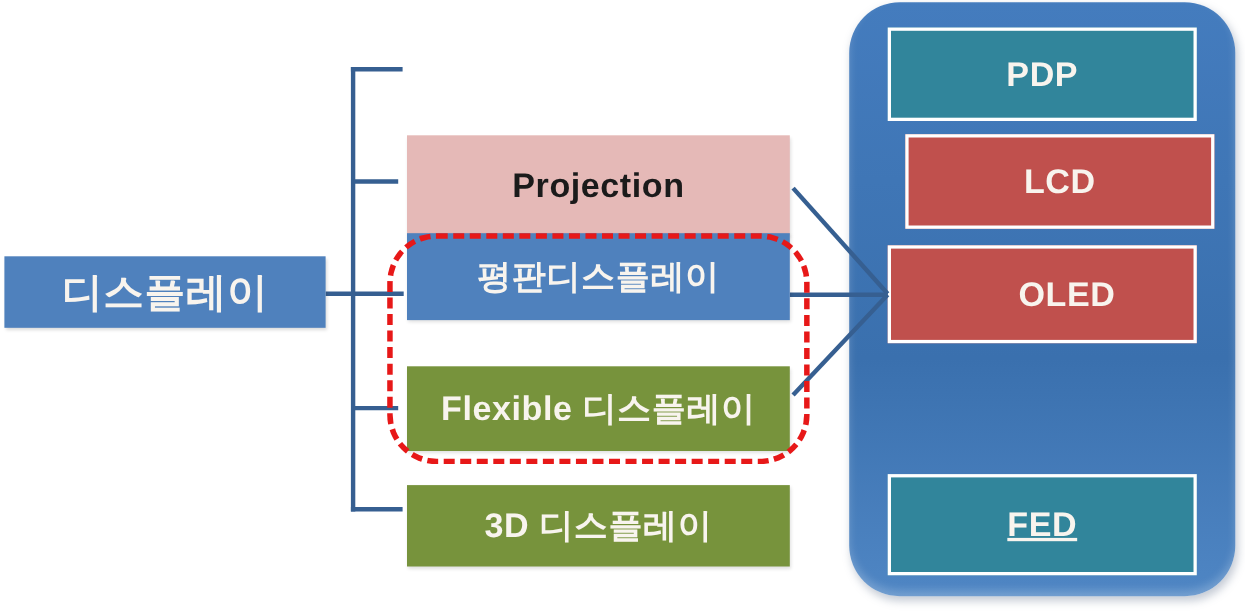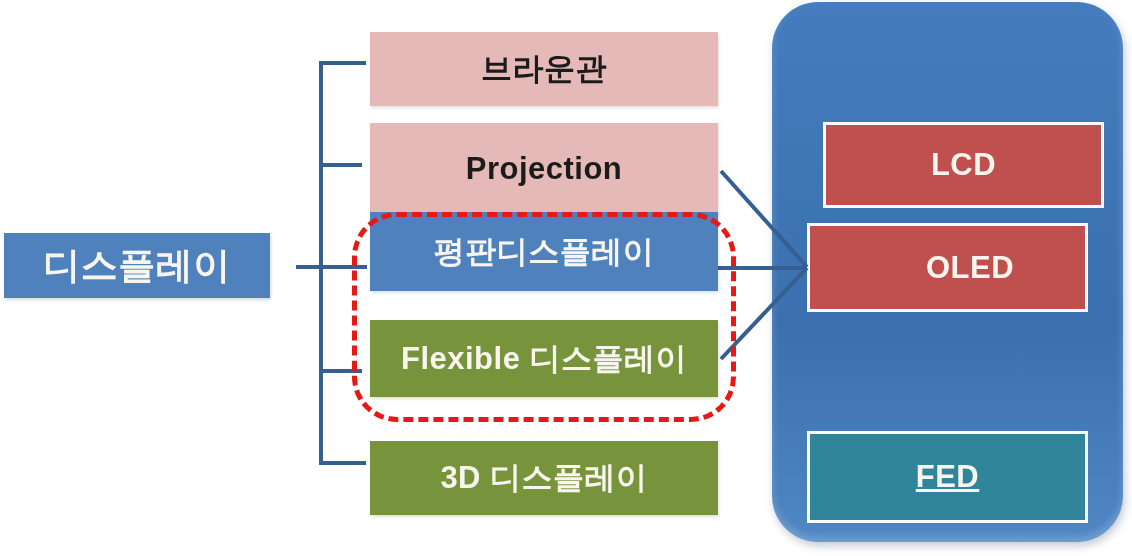--- a/index.html
+++ b/index.html
@@ -96,7 +96,6 @@
     </g>
   </svg>
 
-  <div class="box cat c0 t-dark" style="background-color: rgb(229, 185, 183);">브라운관</div>
 
   <div class="box cat c1 t-dark" style="background-color: rgb(229, 185, 183);">Projection</div>
 

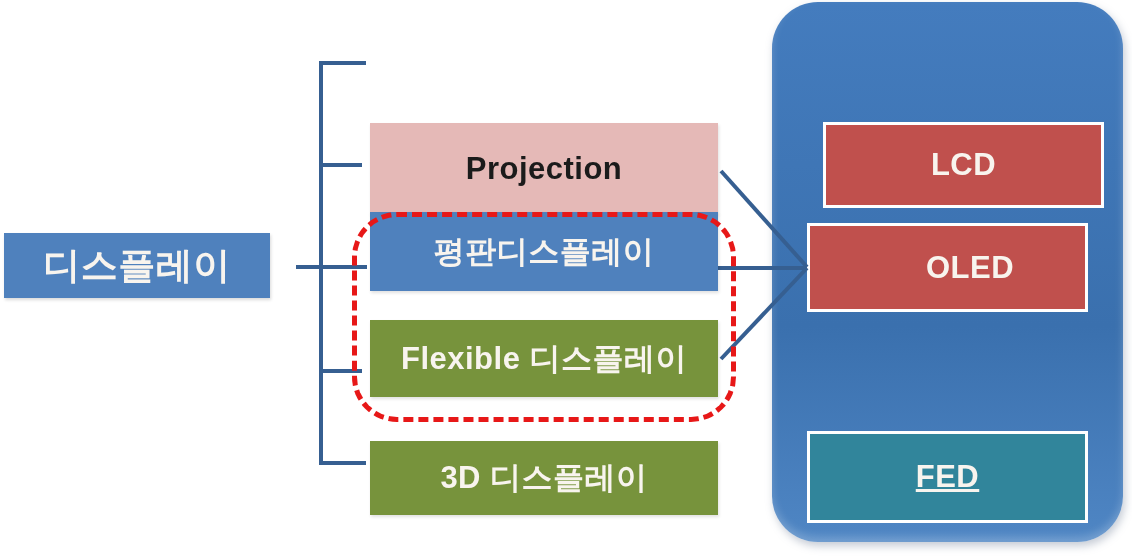--- a/index.html
+++ b/index.html
@@ -108,6 +108,7 @@
   <div class="dashed-highlight" style="border-color: rgb(231, 24, 24);"></div>
 
   <div class="panel">
+    <div class="box pitem p0 t-light" style="background-color: rgb(49, 133, 155);">PDP</div>
     <div class="box pitem p1 t-light" style="background-color: rgb(192, 80, 77);">LCD</div>
     <div class="box pitem p2 t-light" style="background-color: rgb(192, 80, 77);">OLED</div>
     <div class="box pitem p4 t-light" style="background-color: rgb(49, 133, 155);">FED</div>

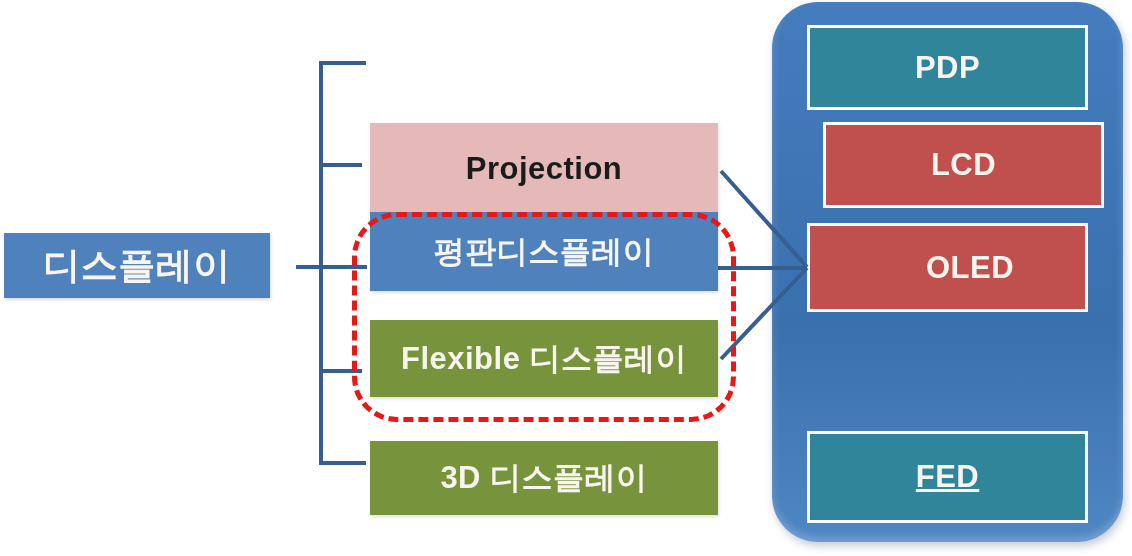--- a/index.html
+++ b/index.html
@@ -26,7 +26,7 @@
 
   
   .root {
-    left: 4px; top: 233px; width: 266px; height: 65px;
+    left: 4px; top: 233px; width: 292px; height: 65px;
     font-size: 37px; z-index: 3;
     box-shadow: 1px 2px 3px rgba(0,0,0,0.15);
   }

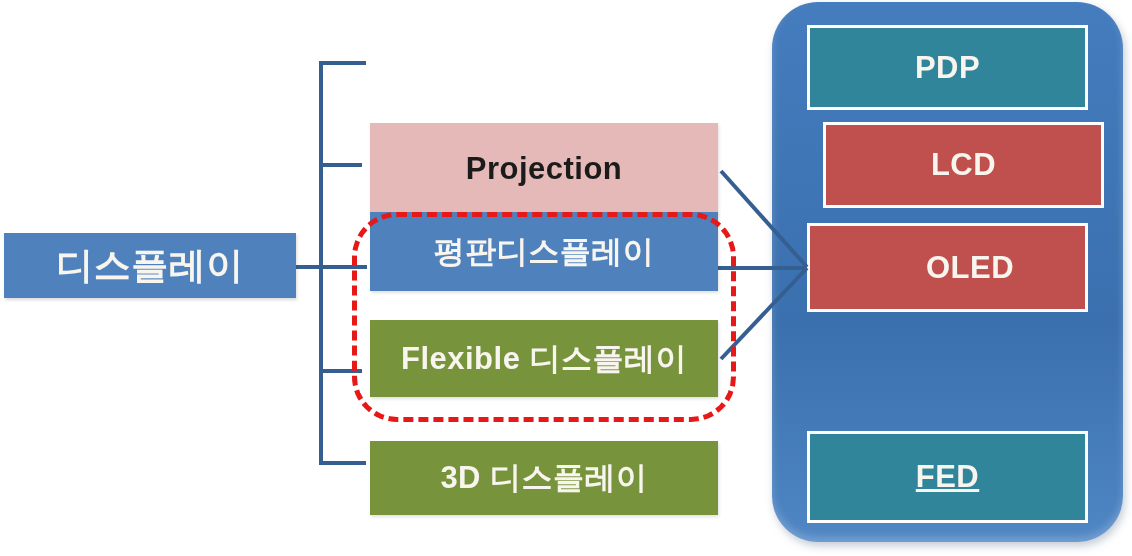--- a/index.html
+++ b/index.html
@@ -37,7 +37,7 @@
   .c0 { top: 32px;  height: 74px; }
   .c1 { top: 123px; height: 91px; }
   .c2 { top: 212px; height: 79px; }
-  .c3 { top: 320px; height: 77px; }
+  .c3 { top: 333px; height: 77px; }
   .c4 { top: 441px; height: 74px; text-align: center; }
 
   

